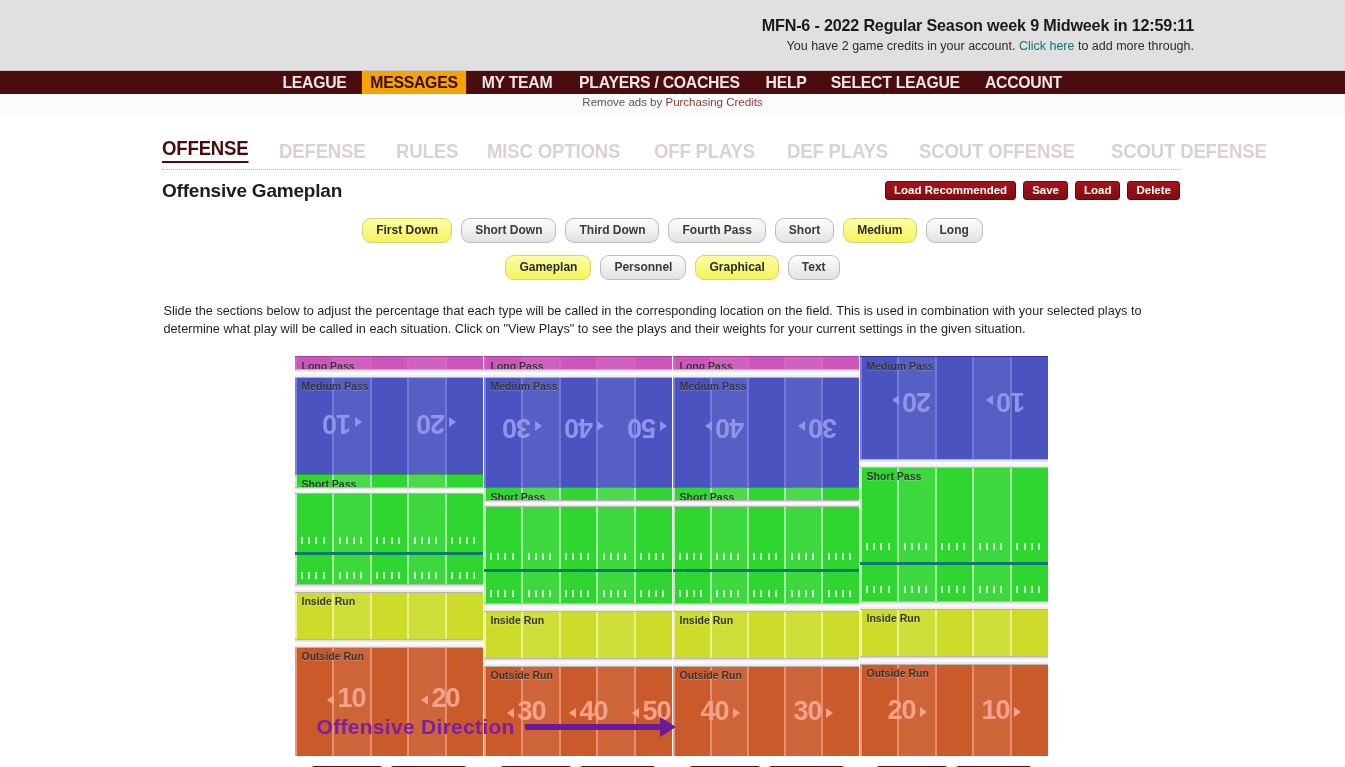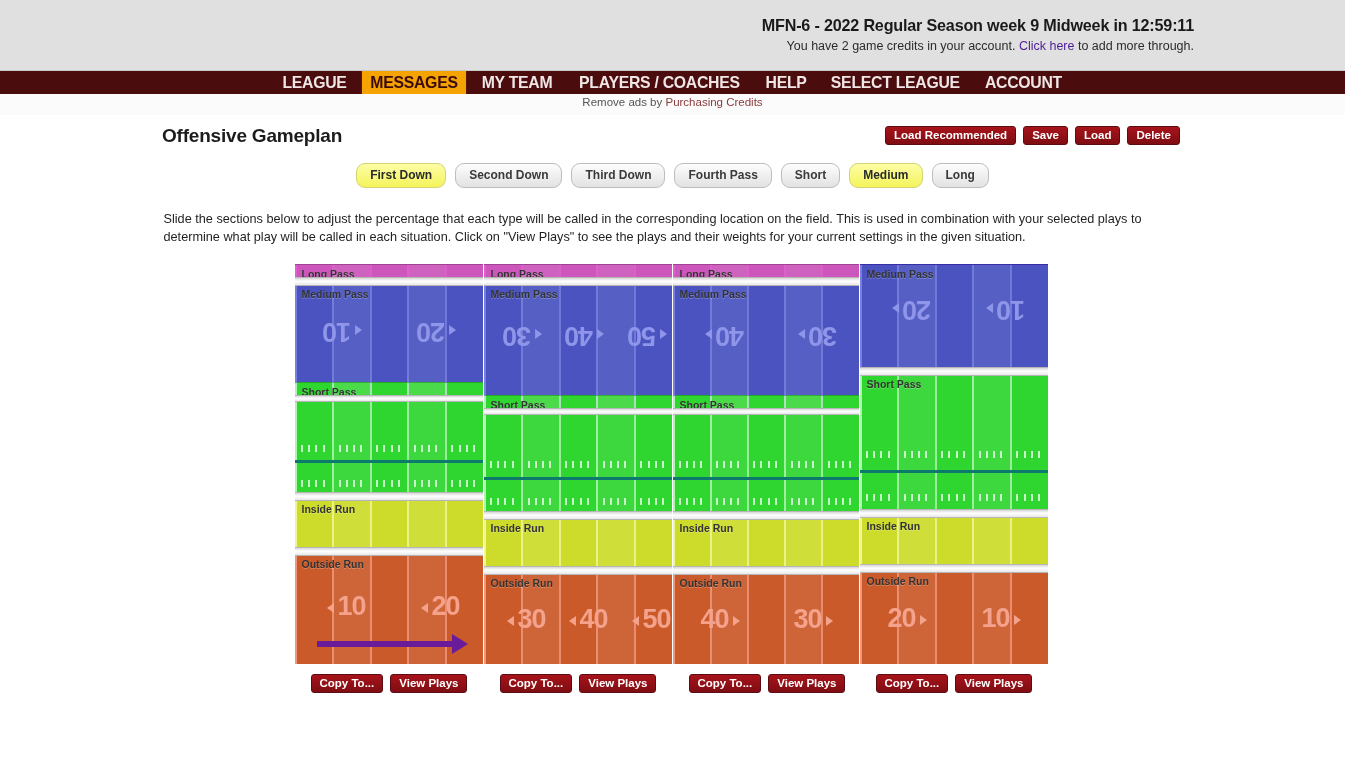--- a/index.html
+++ b/index.html
@@ -45,7 +45,7 @@
     transform:scaleX(.95);transform-origin:right center;
   }
   #headinfo .line2,#headinfo .line3{font-size:12.5px;margin-top:3px;color:#2b2b2b;}
-  #headinfo a{color:#4c1d95;text-decoration:none;}
+  #headinfo a{color:#0f766e;text-decoration:none;}
 
   
   #nav{

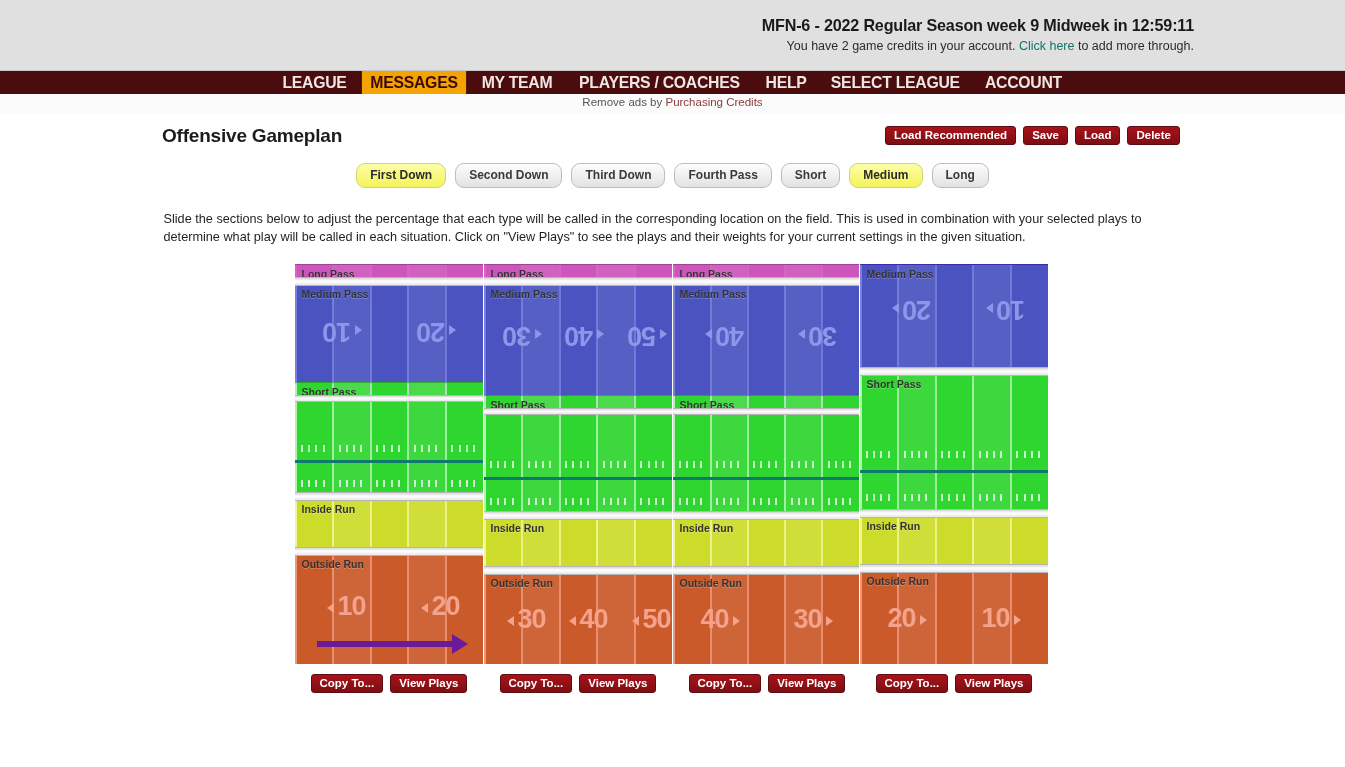--- a/index.html
+++ b/index.html
@@ -183,6 +183,16 @@
 
 <div id="content">
 
+  <div id="subtabs">
+    <div class="st active">OFFENSE</div>
+    <div class="st">DEFENSE</div>
+    <div class="st">RULES</div>
+    <div class="st">MISC OPTIONS</div>
+    <div class="st">OFF PLAYS</div>
+    <div class="st">DEF PLAYS</div>
+    <div class="st">SCOUT OFFENSE</div>
+    <div class="st">SCOUT DEFENSE</div>
+  </div>
 
   <div id="titlerow">
     <div id="actionbtns">

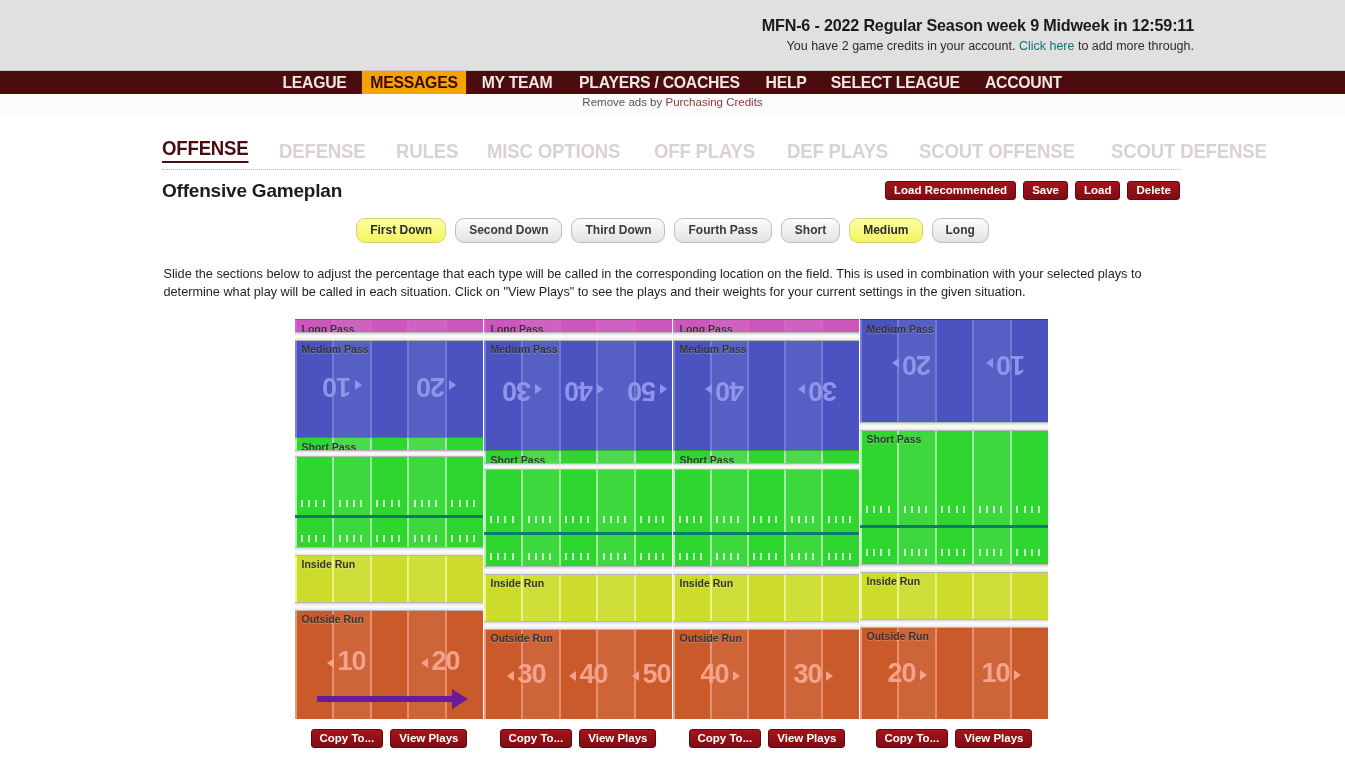--- a/index.html
+++ b/index.html
@@ -206,7 +206,7 @@
 
   <div class="pillrow">
     <div class="pill on">First Down</div>
-    <div class="pill">Second Down</div>
+    <div class="pill">Short Down</div>
     <div class="pill">Third Down</div>
     <div class="pill">Fourth Pass</div>
     <div class="pill">Short</div>

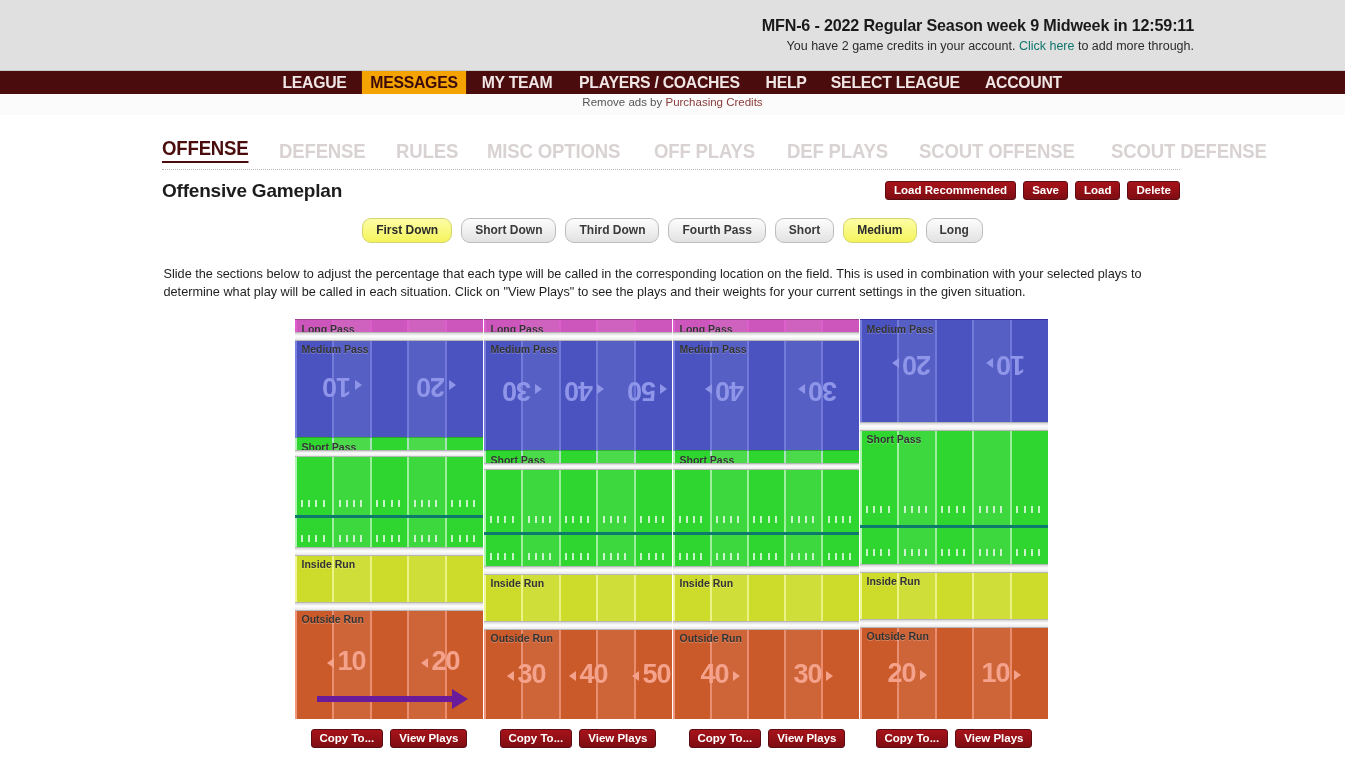--- a/index.html
+++ b/index.html
@@ -214,6 +214,12 @@
     <div class="pill">Long</div>
   </div>
 
+  <div class="pillrow">
+    <div class="pill on">Gameplan</div>
+    <div class="pill">Personnel</div>
+    <div class="pill on">Graphical</div>
+    <div class="pill">Text</div>
+  </div>
 
   <div id="desc">Slide the sections below to adjust the percentage that each type will be called in the corresponding location on the field. This is used in combination with your selected plays to determine what play will be called in each situation. Click on "View Plays" to see the plays and their weights for your current settings in the given situation.</div>
 

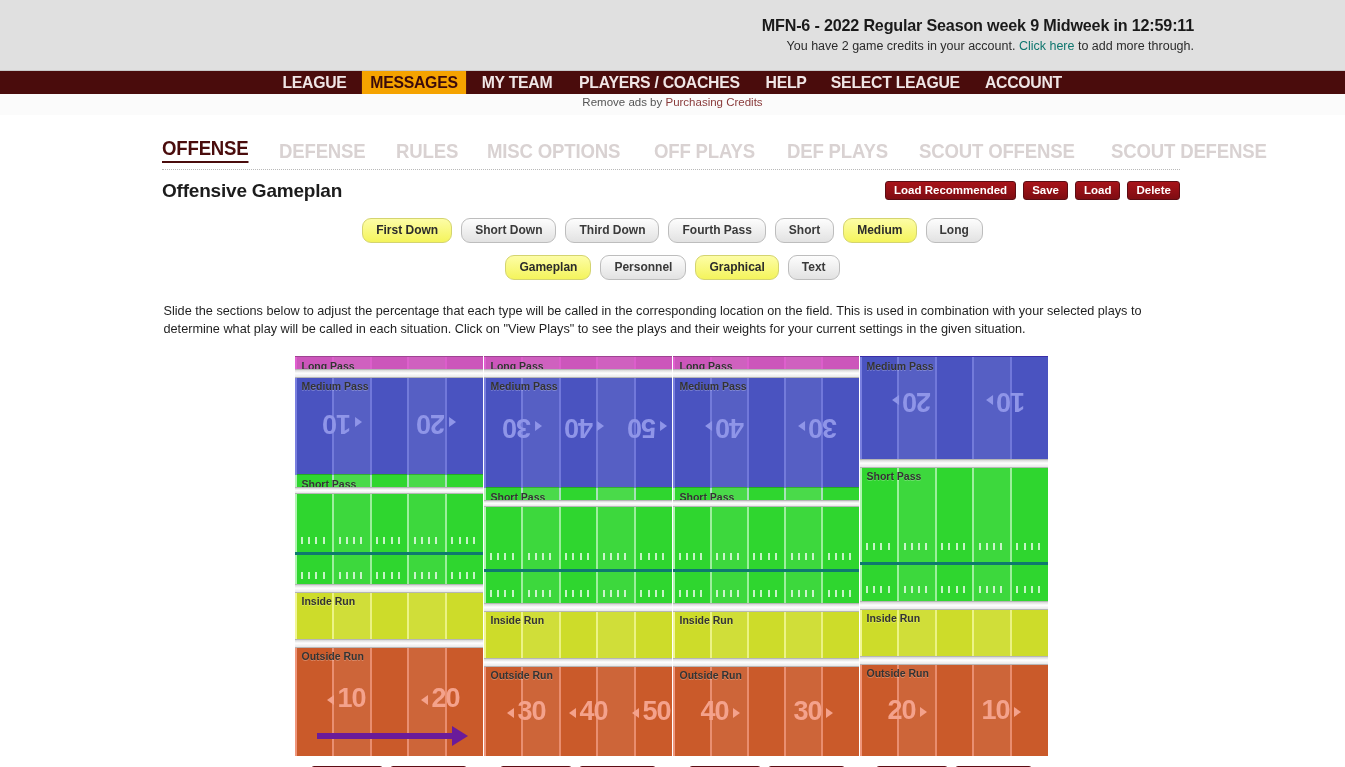--- a/index.html
+++ b/index.html
@@ -715,6 +715,7 @@
         </div>
       </div>
       <div id="offdir">
+        <div class="t">Offensive Direction</div>
         <div class="arrow"></div>
       </div>
     </div>

